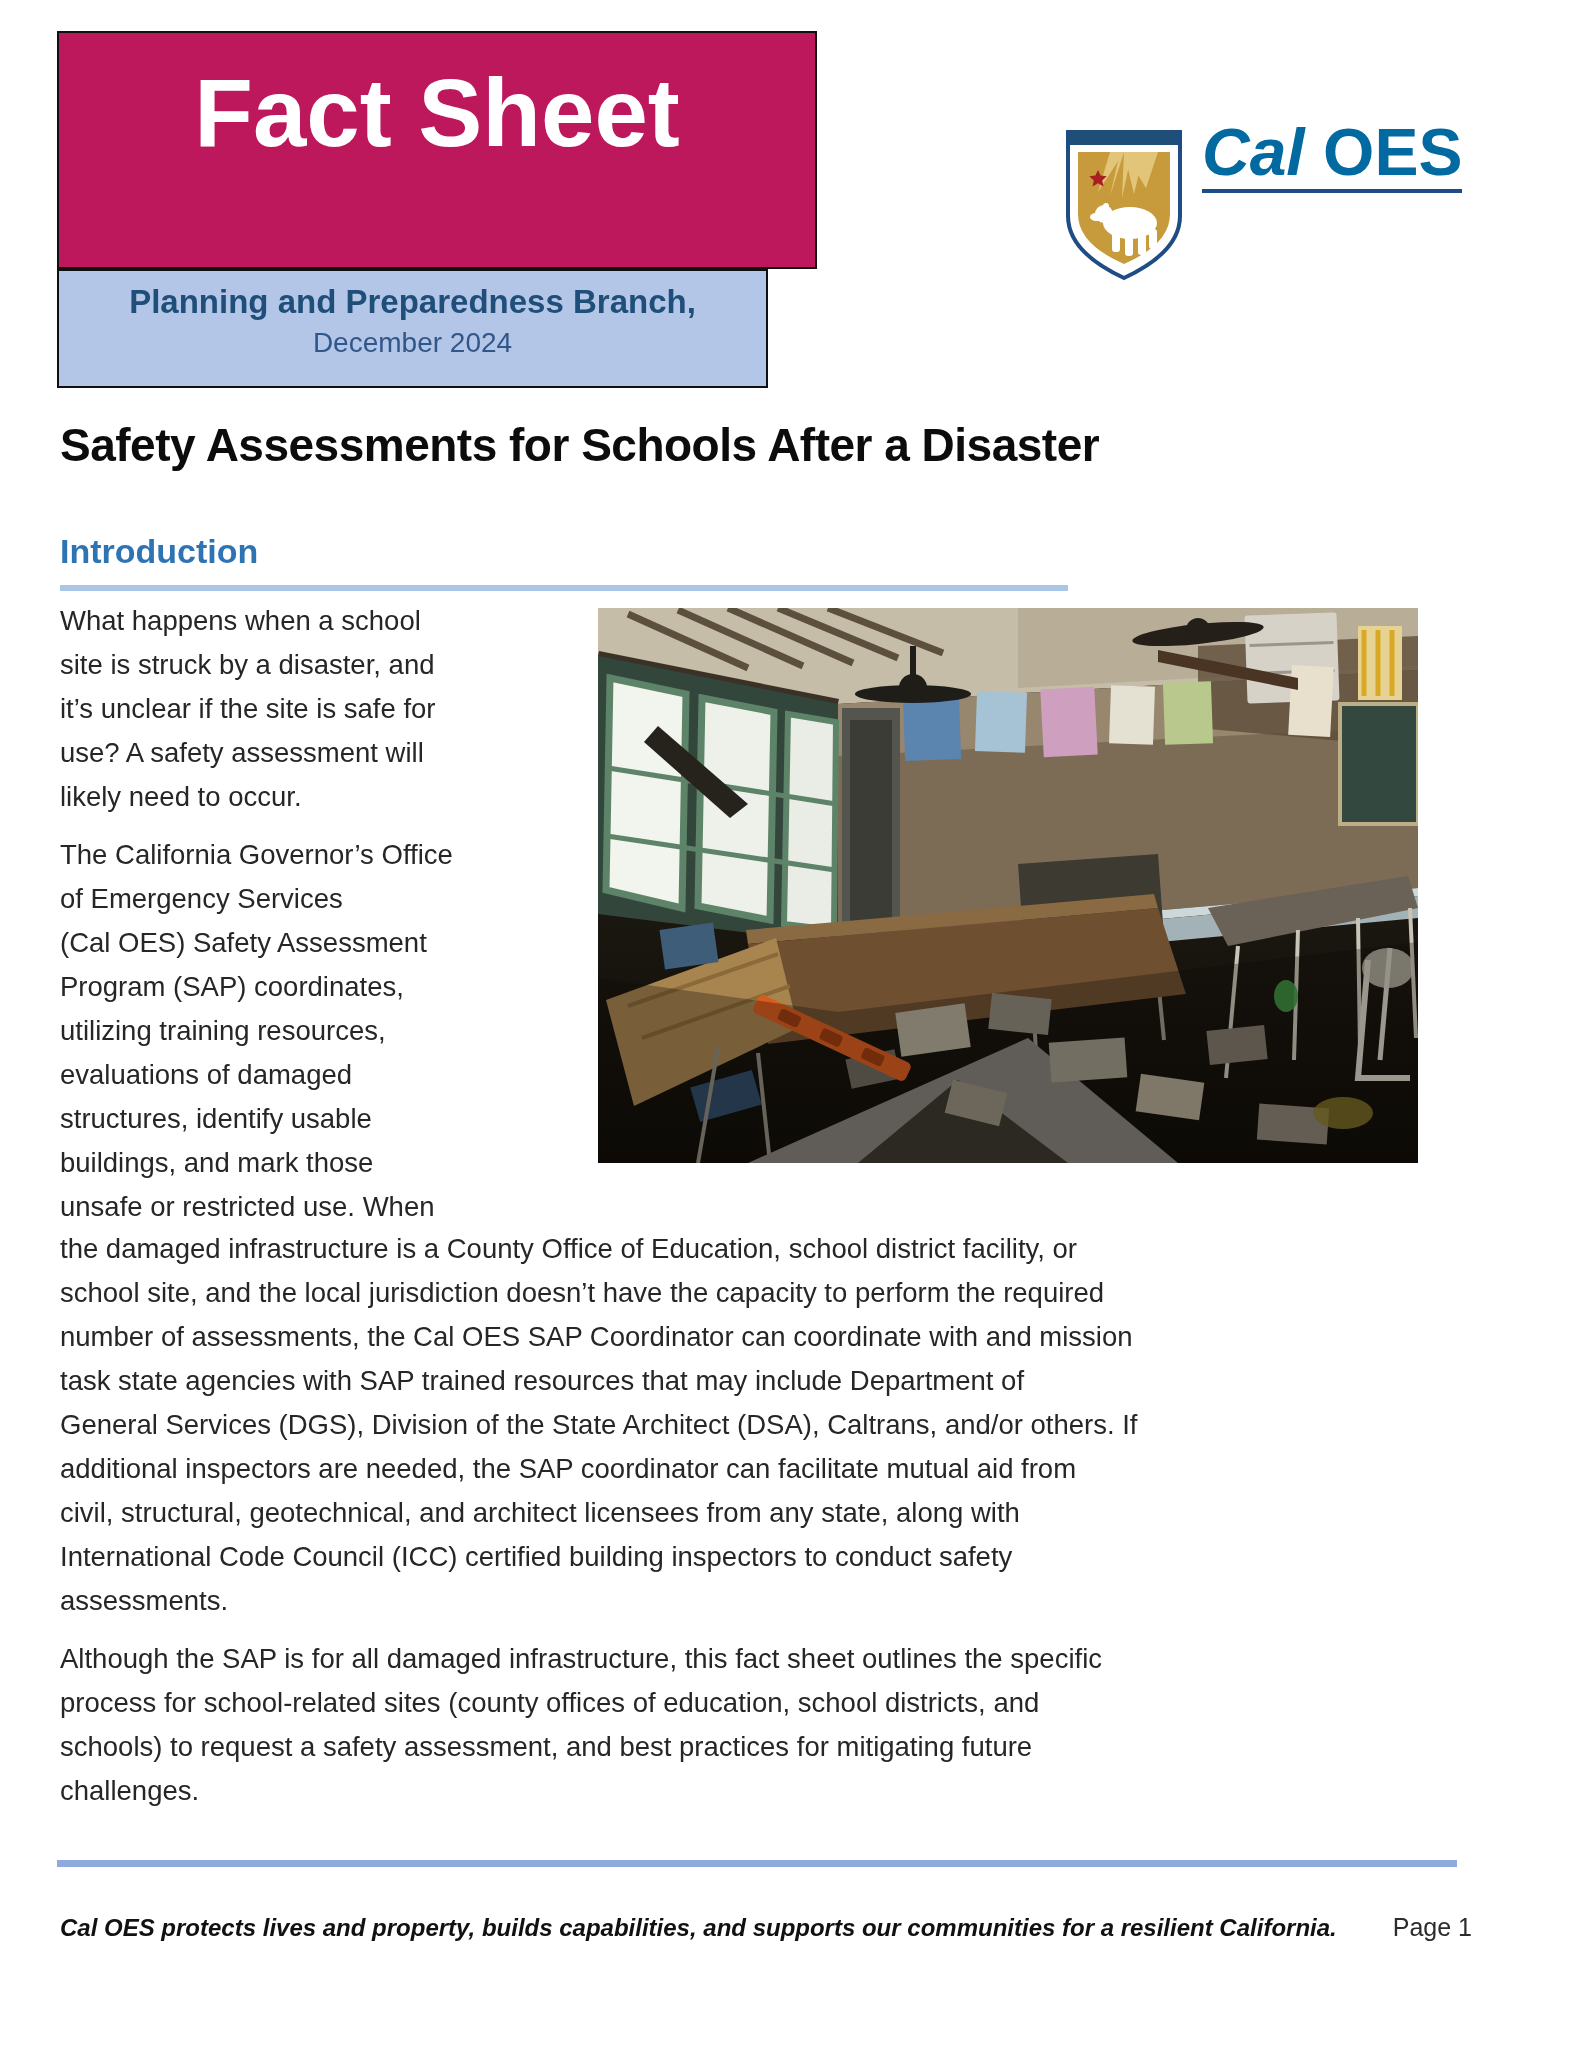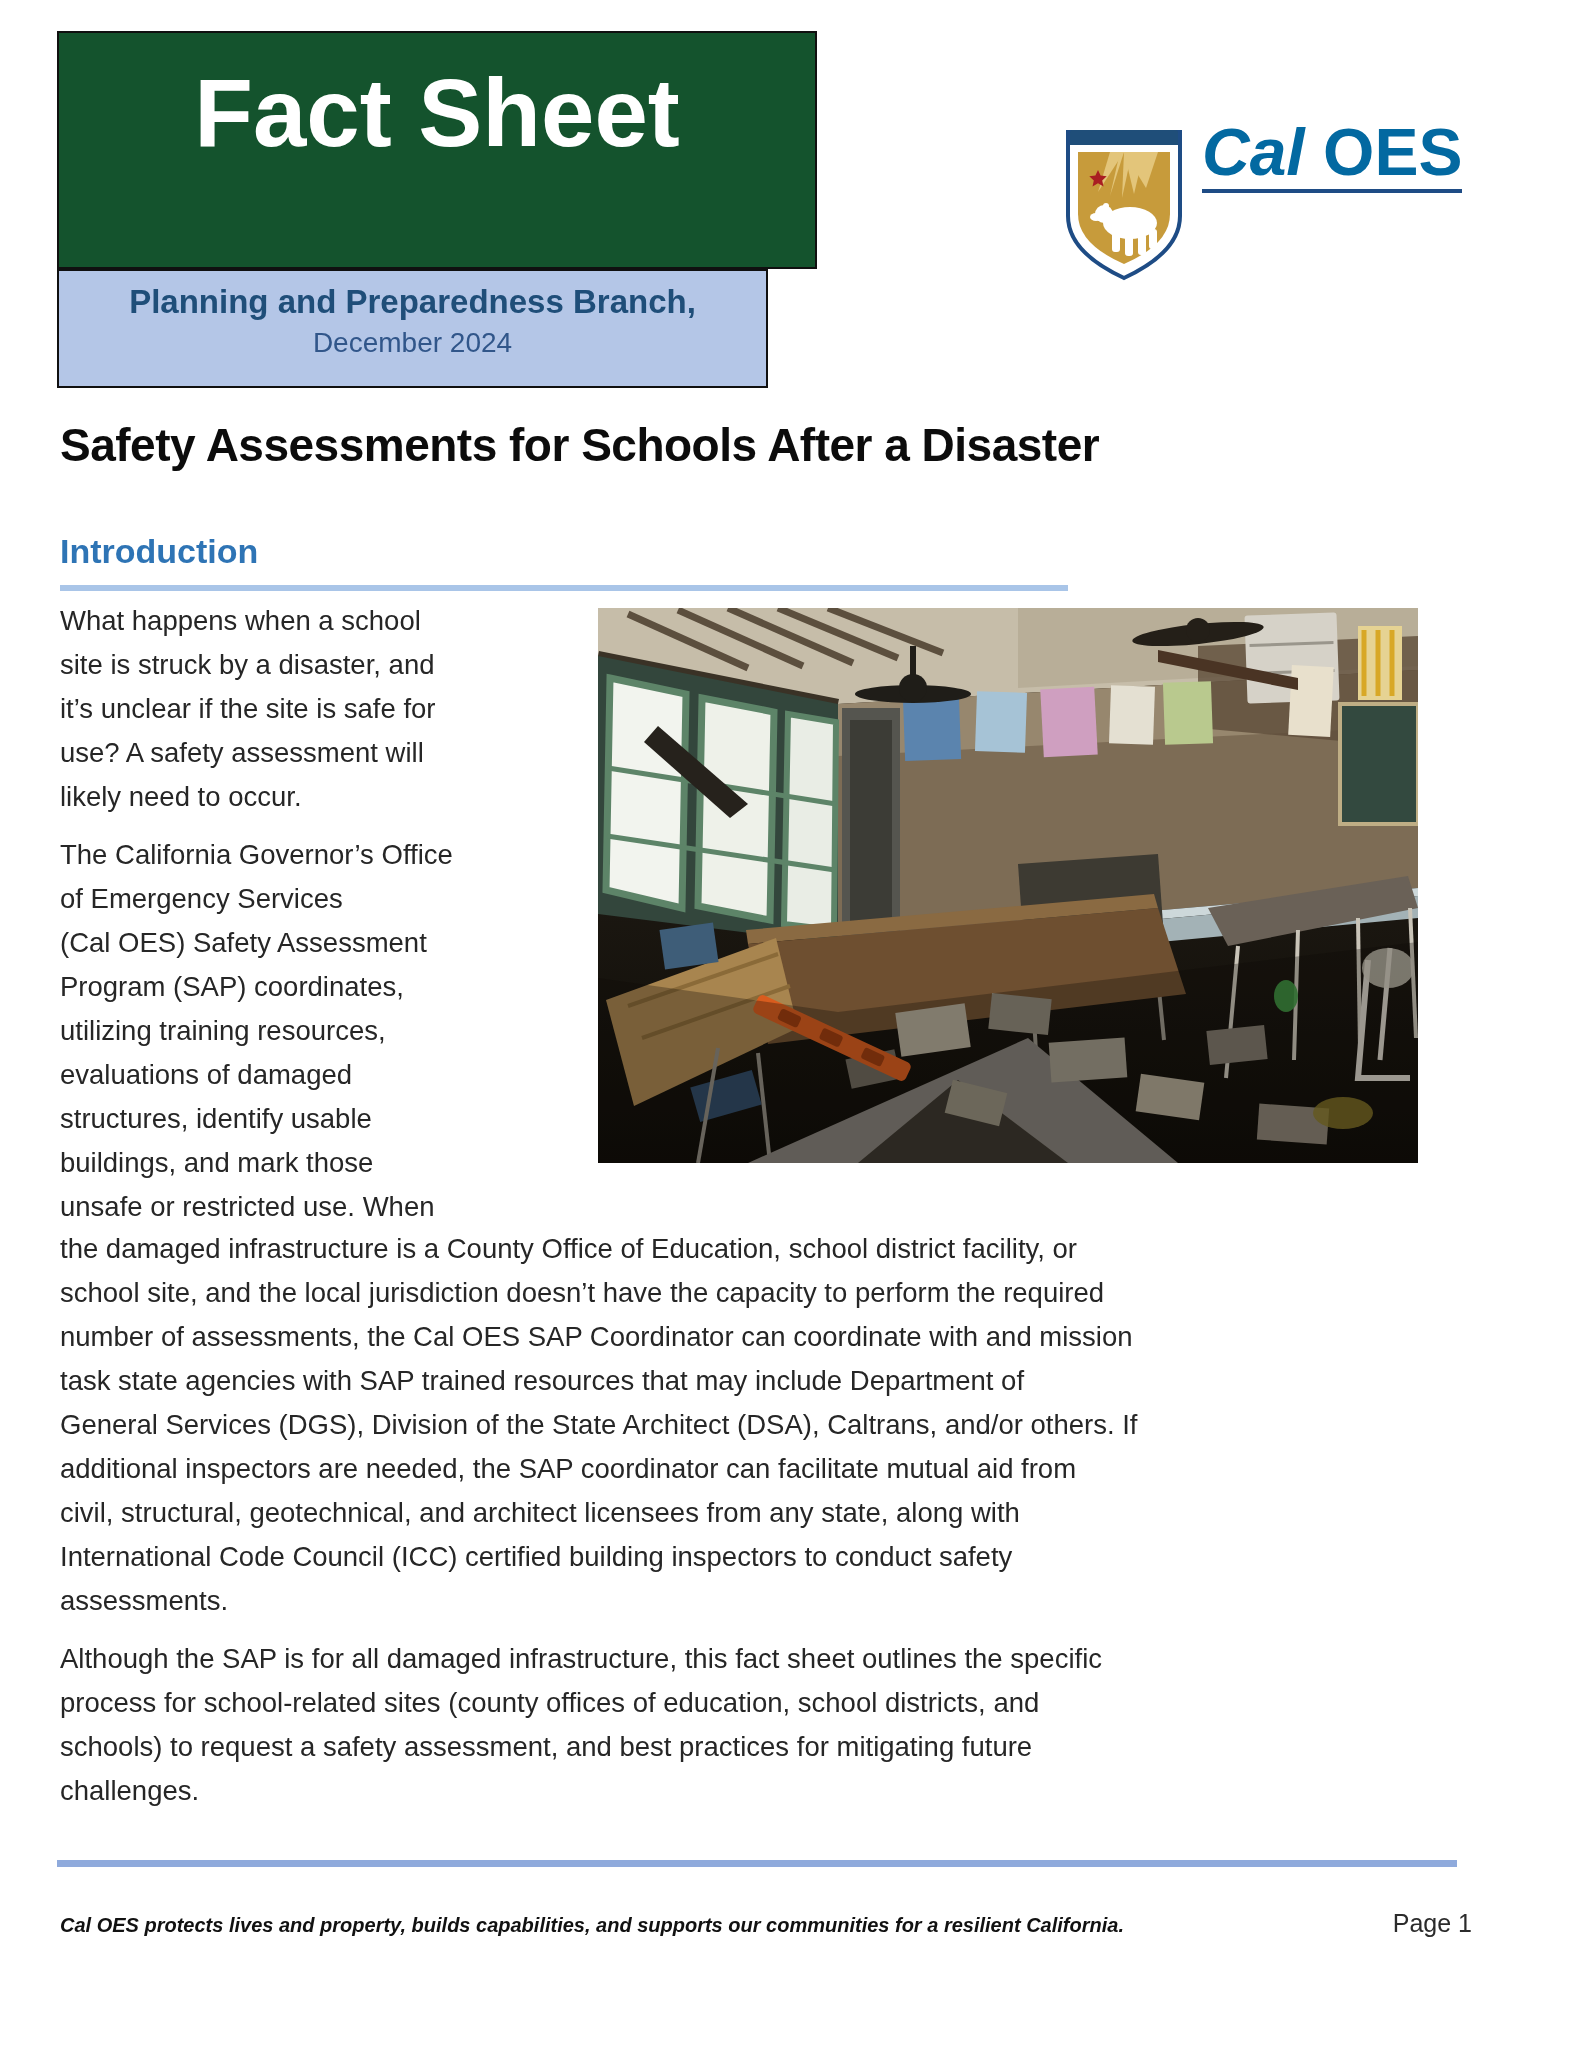--- a/index.html
+++ b/index.html
@@ -11,7 +11,7 @@
   
   .banner-dark {
     position:absolute; left:57px; top:31px; width:760px; height:238px;
-    background:#14532d; border:2px solid #101010;
+    background:#be185d; border:2px solid #101010;
     display:flex; justify-content:center; align-items:flex-start; padding-top:30px;
   }
   .banner-dark .banner-title {

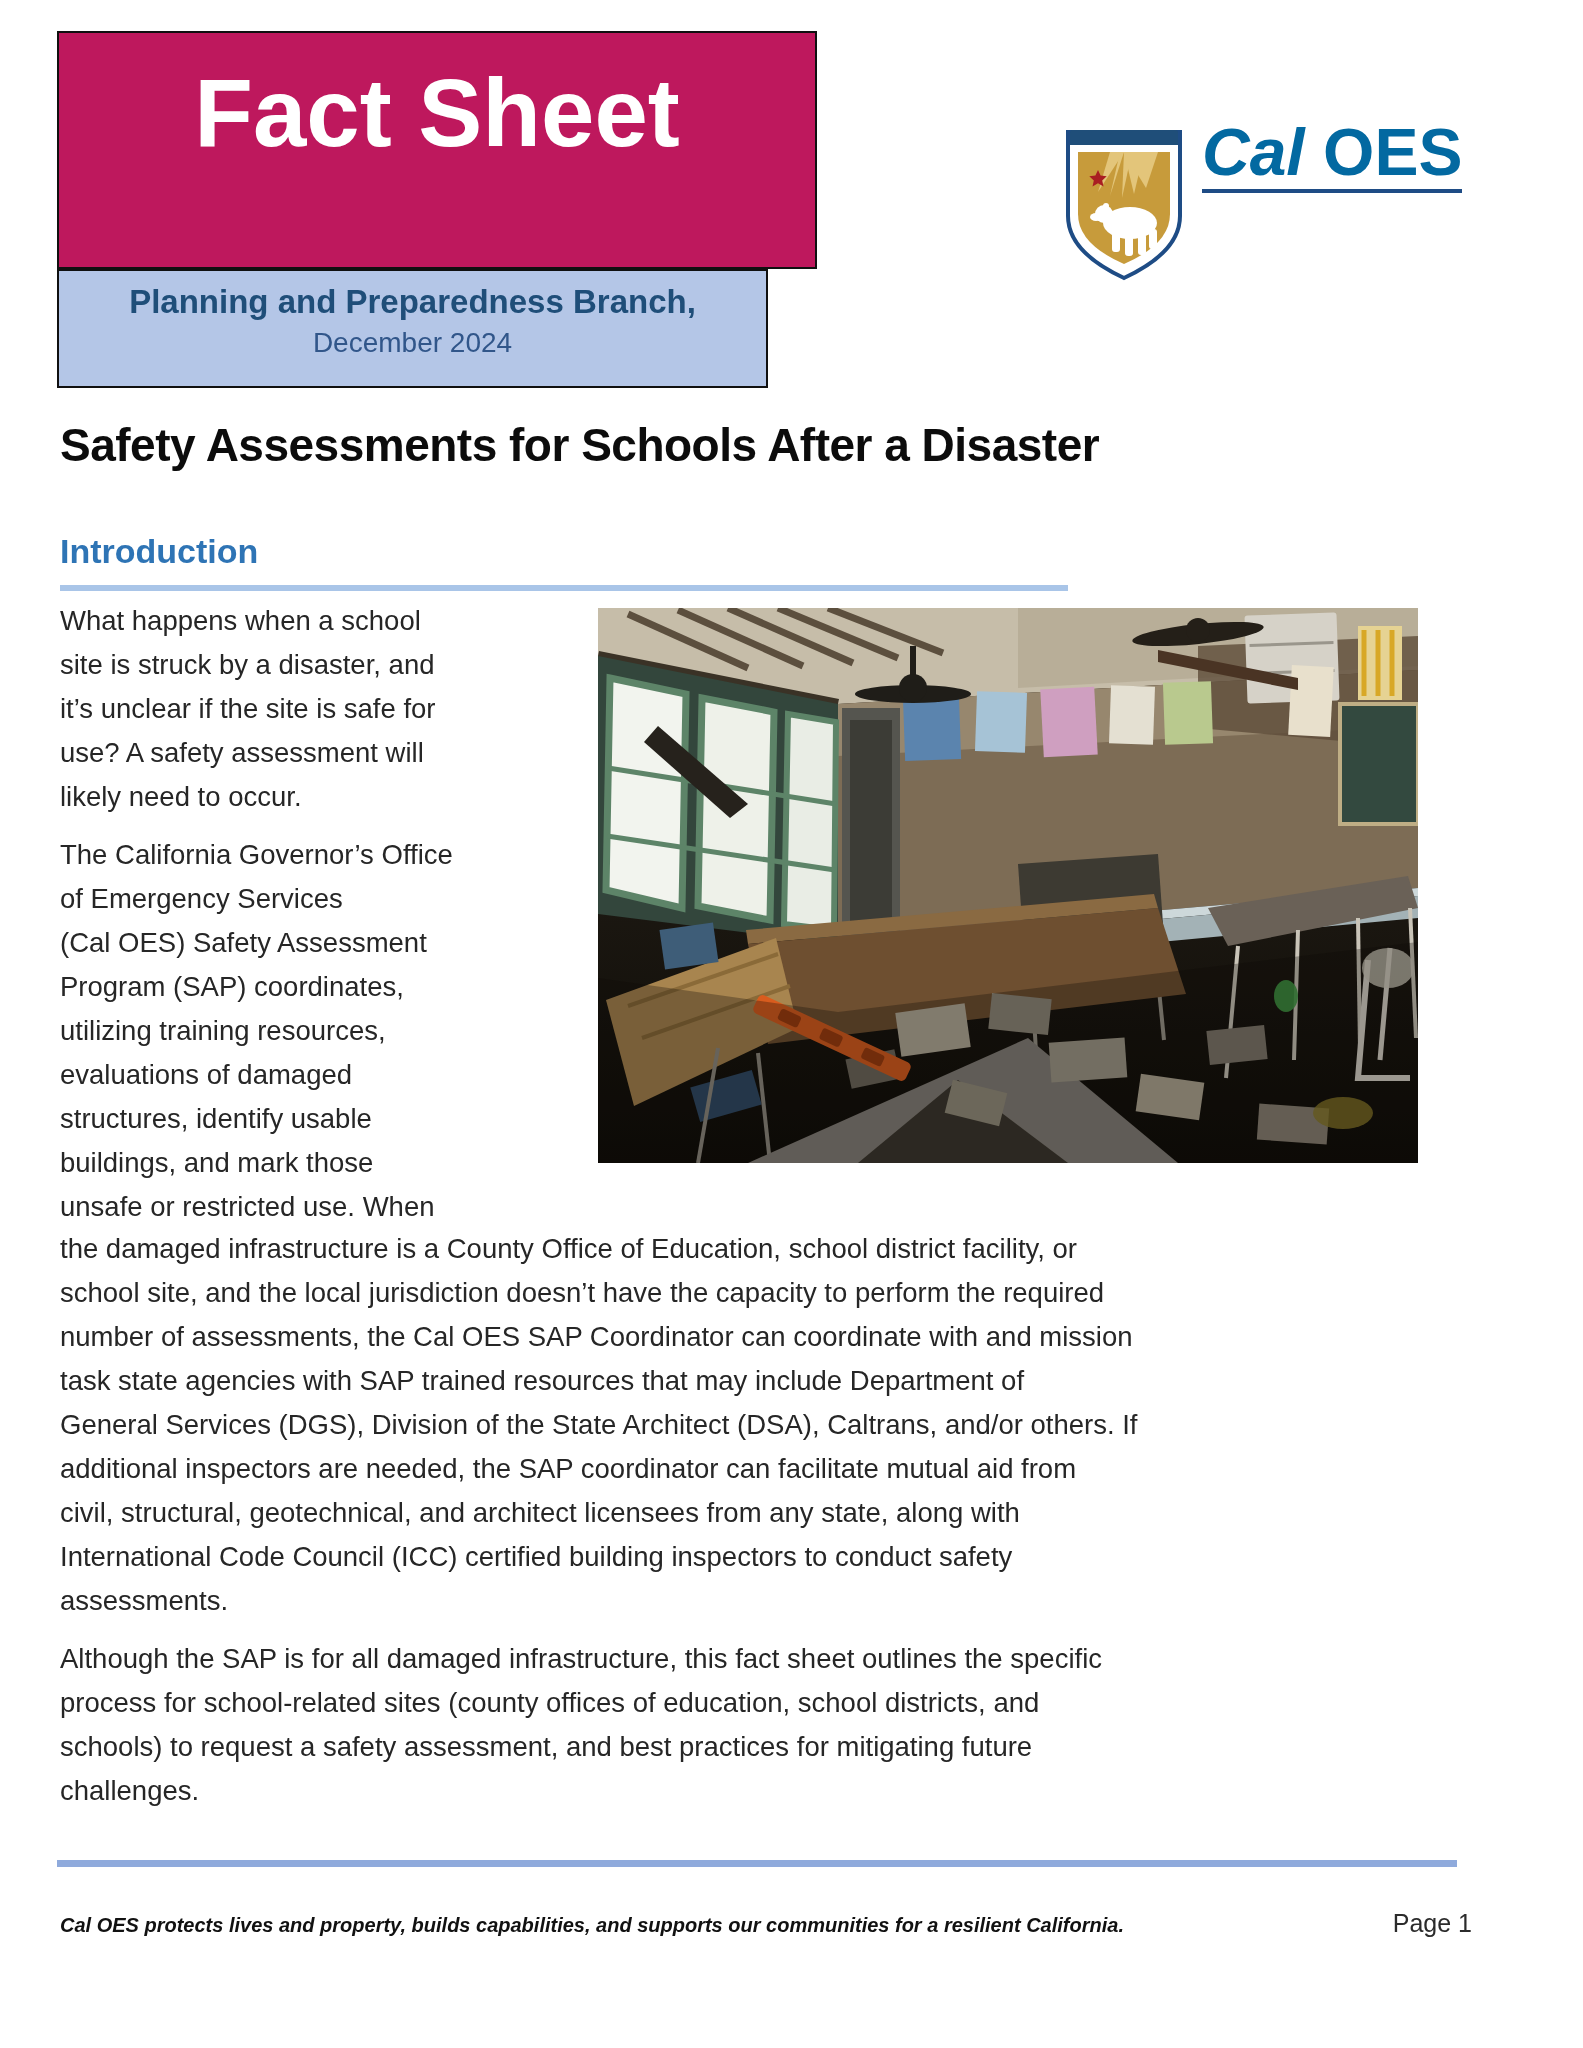--- a/index.html
+++ b/index.html
@@ -48,7 +48,7 @@
   .footer-rule { position:absolute; left:57px; top:1860px; width:1400px; height:7px; background:#8FAADC; }
   .footer-row { position:absolute; left:60px; top:1880px; width:1412px; display:flex;
                 justify-content:space-between; align-items:baseline; }
-  .footer-tagline { font-size:20px; font-weight:bold; font-style:italic; color:#111111;margin-top:34px; }
+  .footer-tagline { font-size:24px; font-weight:bold; font-style:italic; color:#111111;margin-top:34px; }
   .footer-page { font-size:25px; color:#2b2b2b;margin-left:10px; }
 </style>
 </head>

